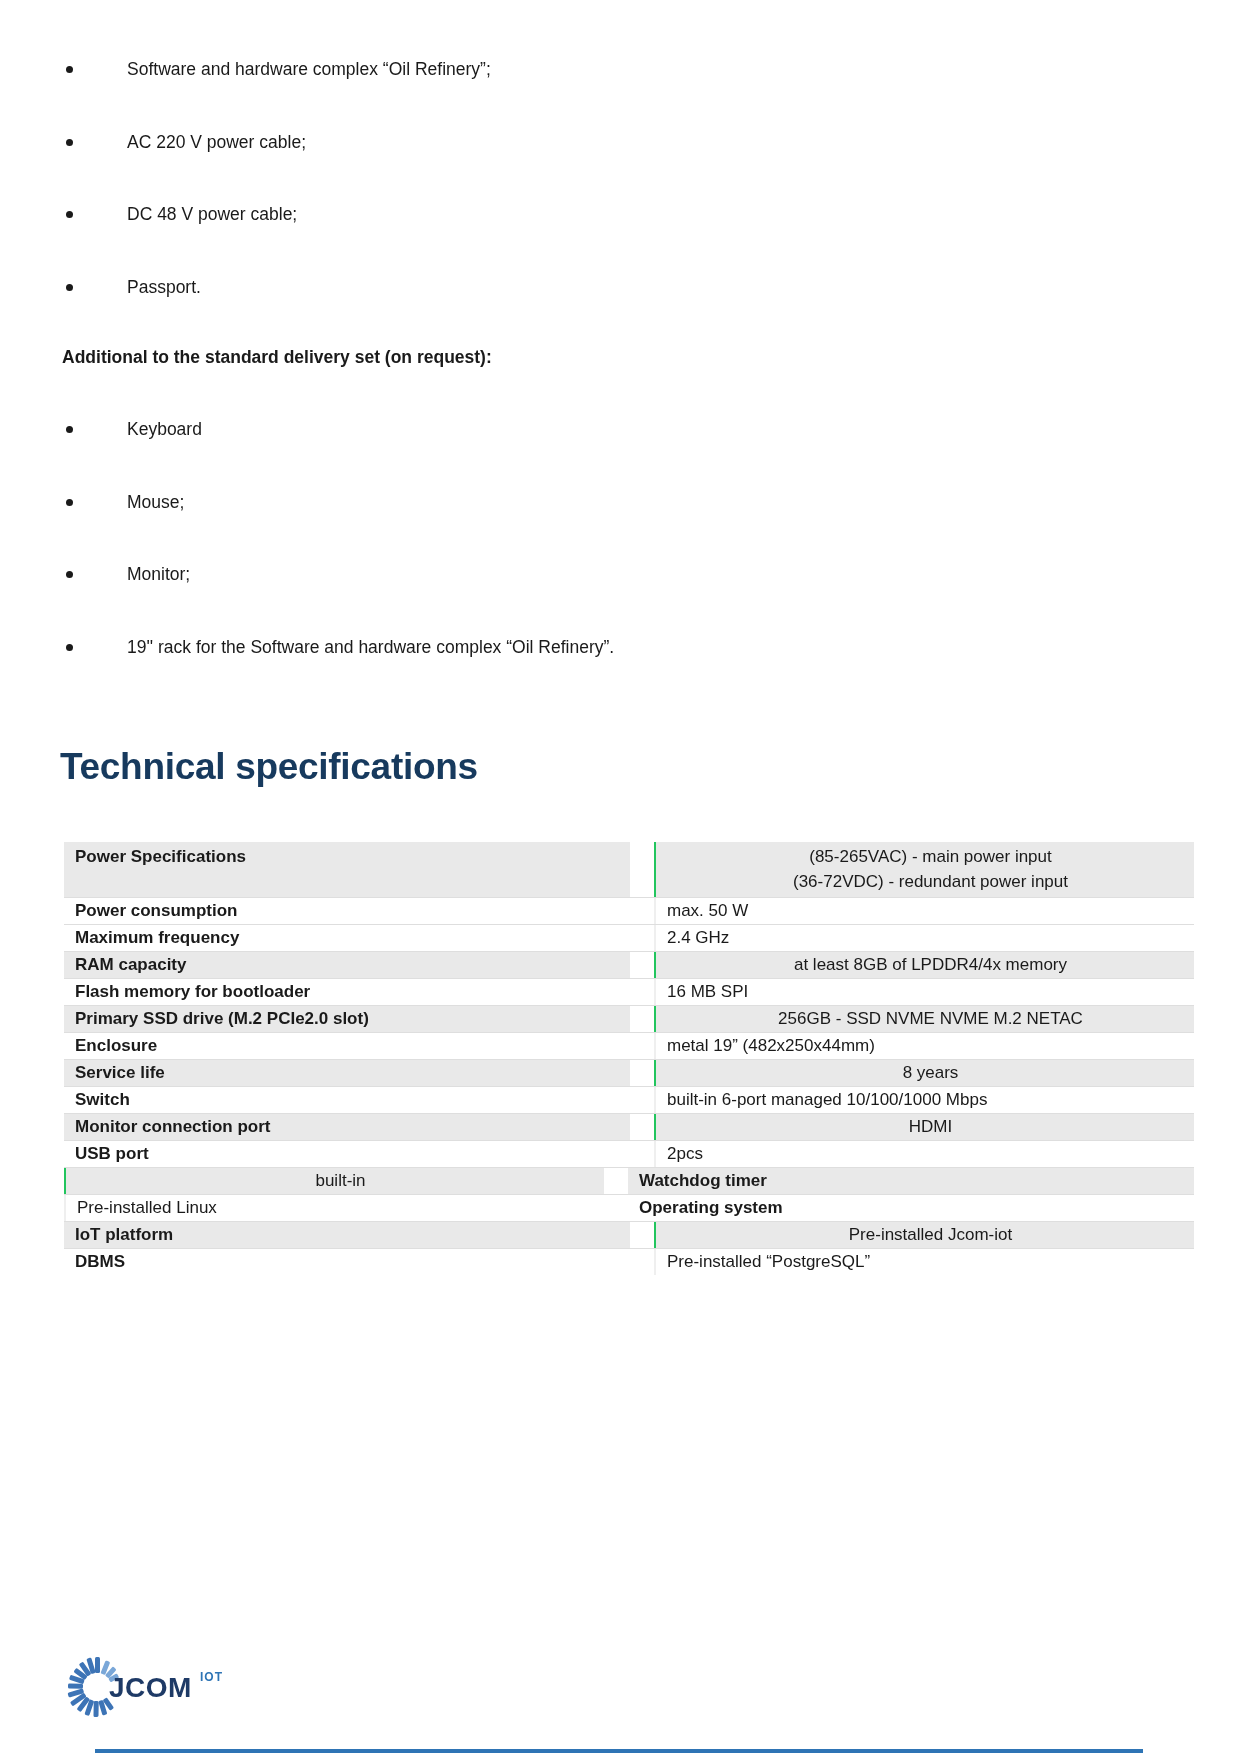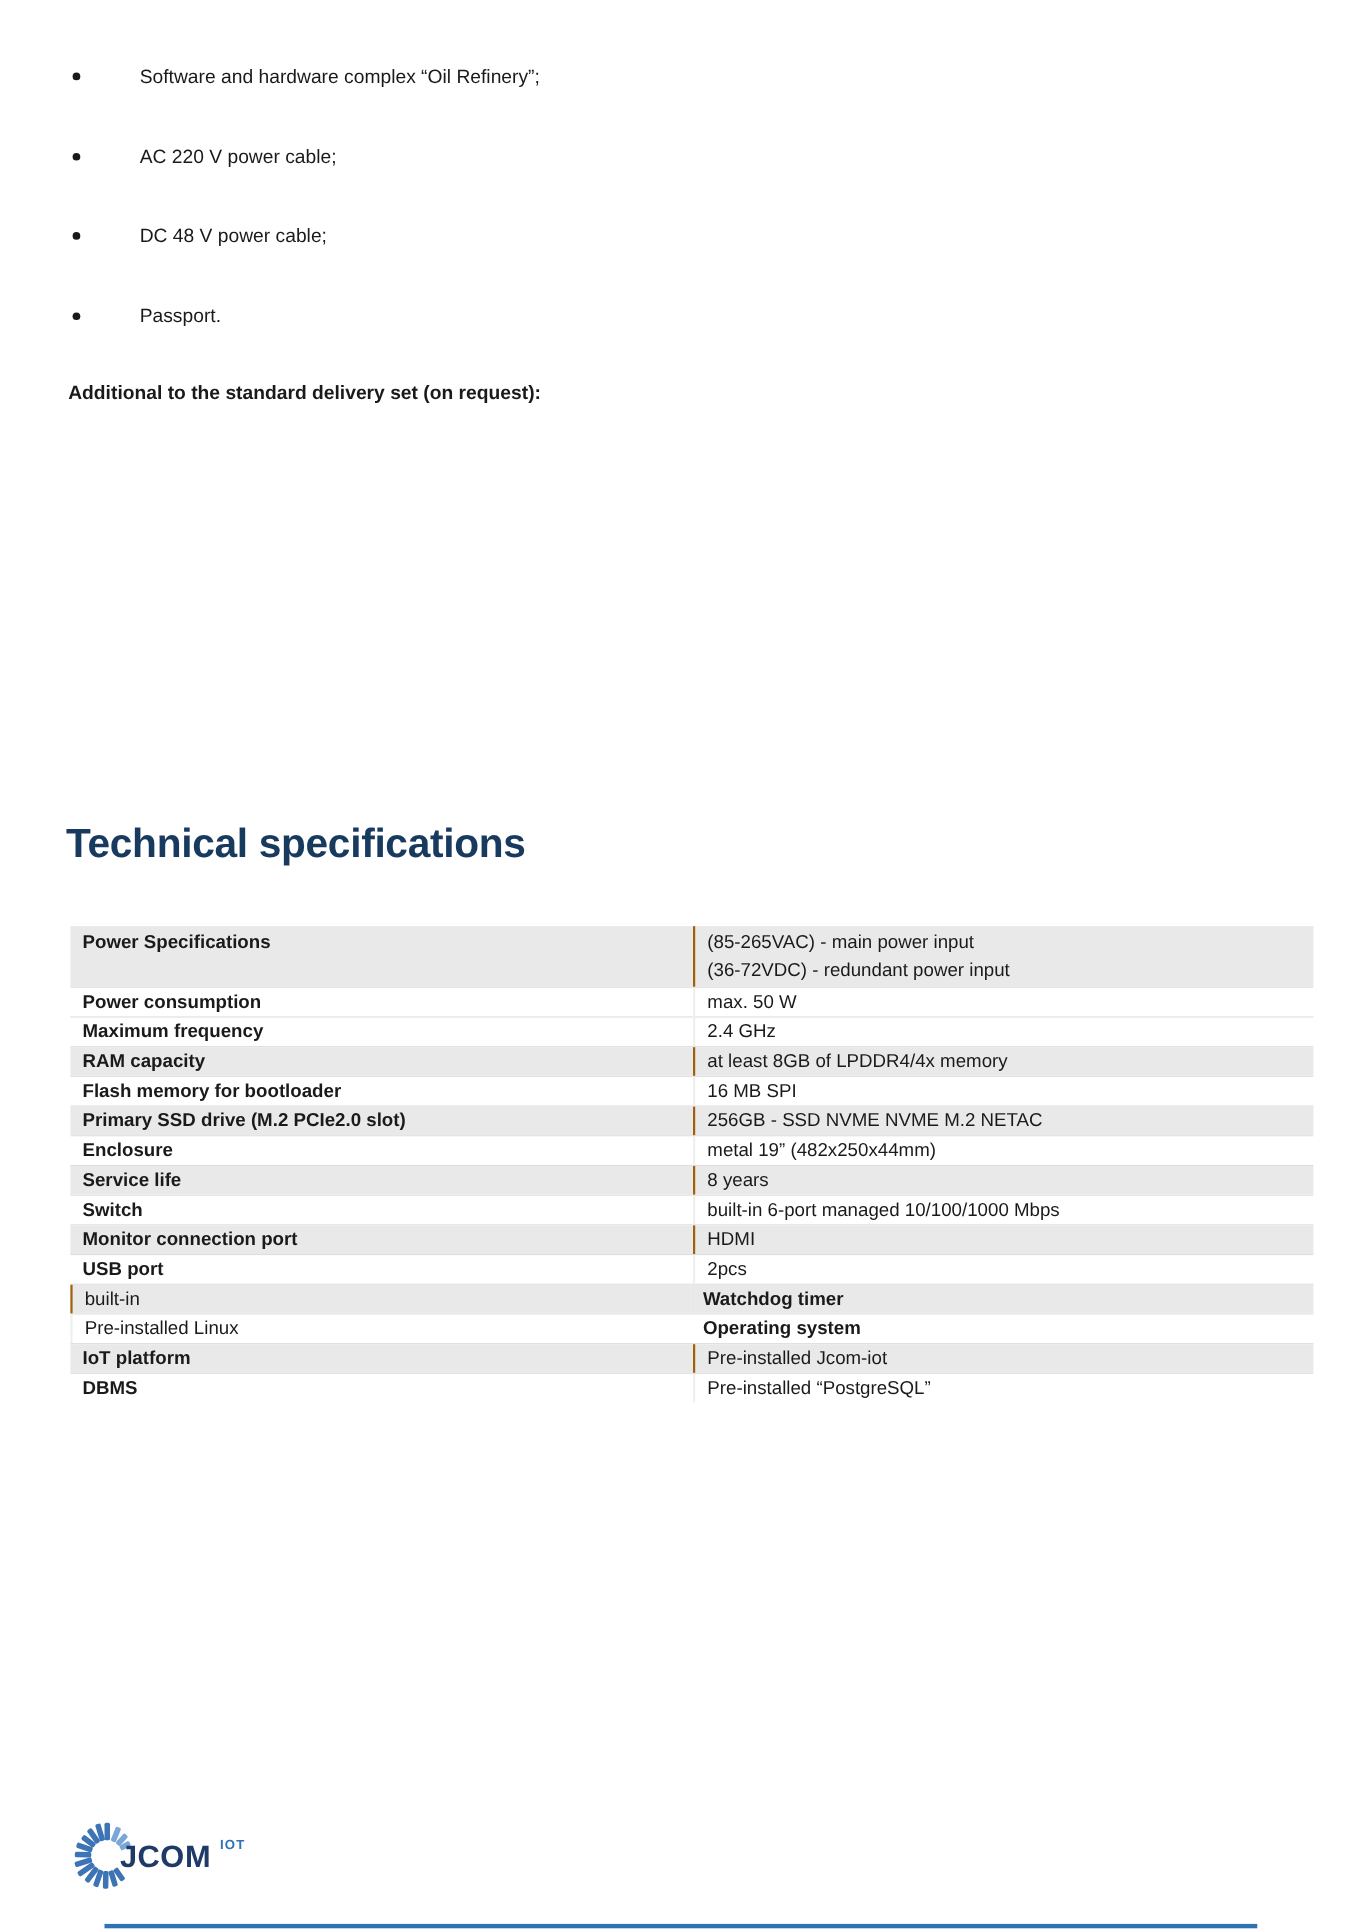--- a/index.html
+++ b/index.html
@@ -78,6 +78,12 @@
 
   <p class="bold-heading">Additional to the standard delivery set (on request):</p>
 
+  <ul class="bullet-list" id="additional-list">
+      <li><span class="bullet-dot"></span><span>Keyboard</span></li>
+      <li><span class="bullet-dot"></span><span>Mouse;</span></li>
+      <li><span class="bullet-dot"></span><span>Monitor;</span></li>
+      <li><span class="bullet-dot"></span><span>19'' rack for the Software and hardware complex “Oil Refinery”.</span></li>
+    </ul>
 
   <h1 class="section-title">Technical specifications</h1>
 

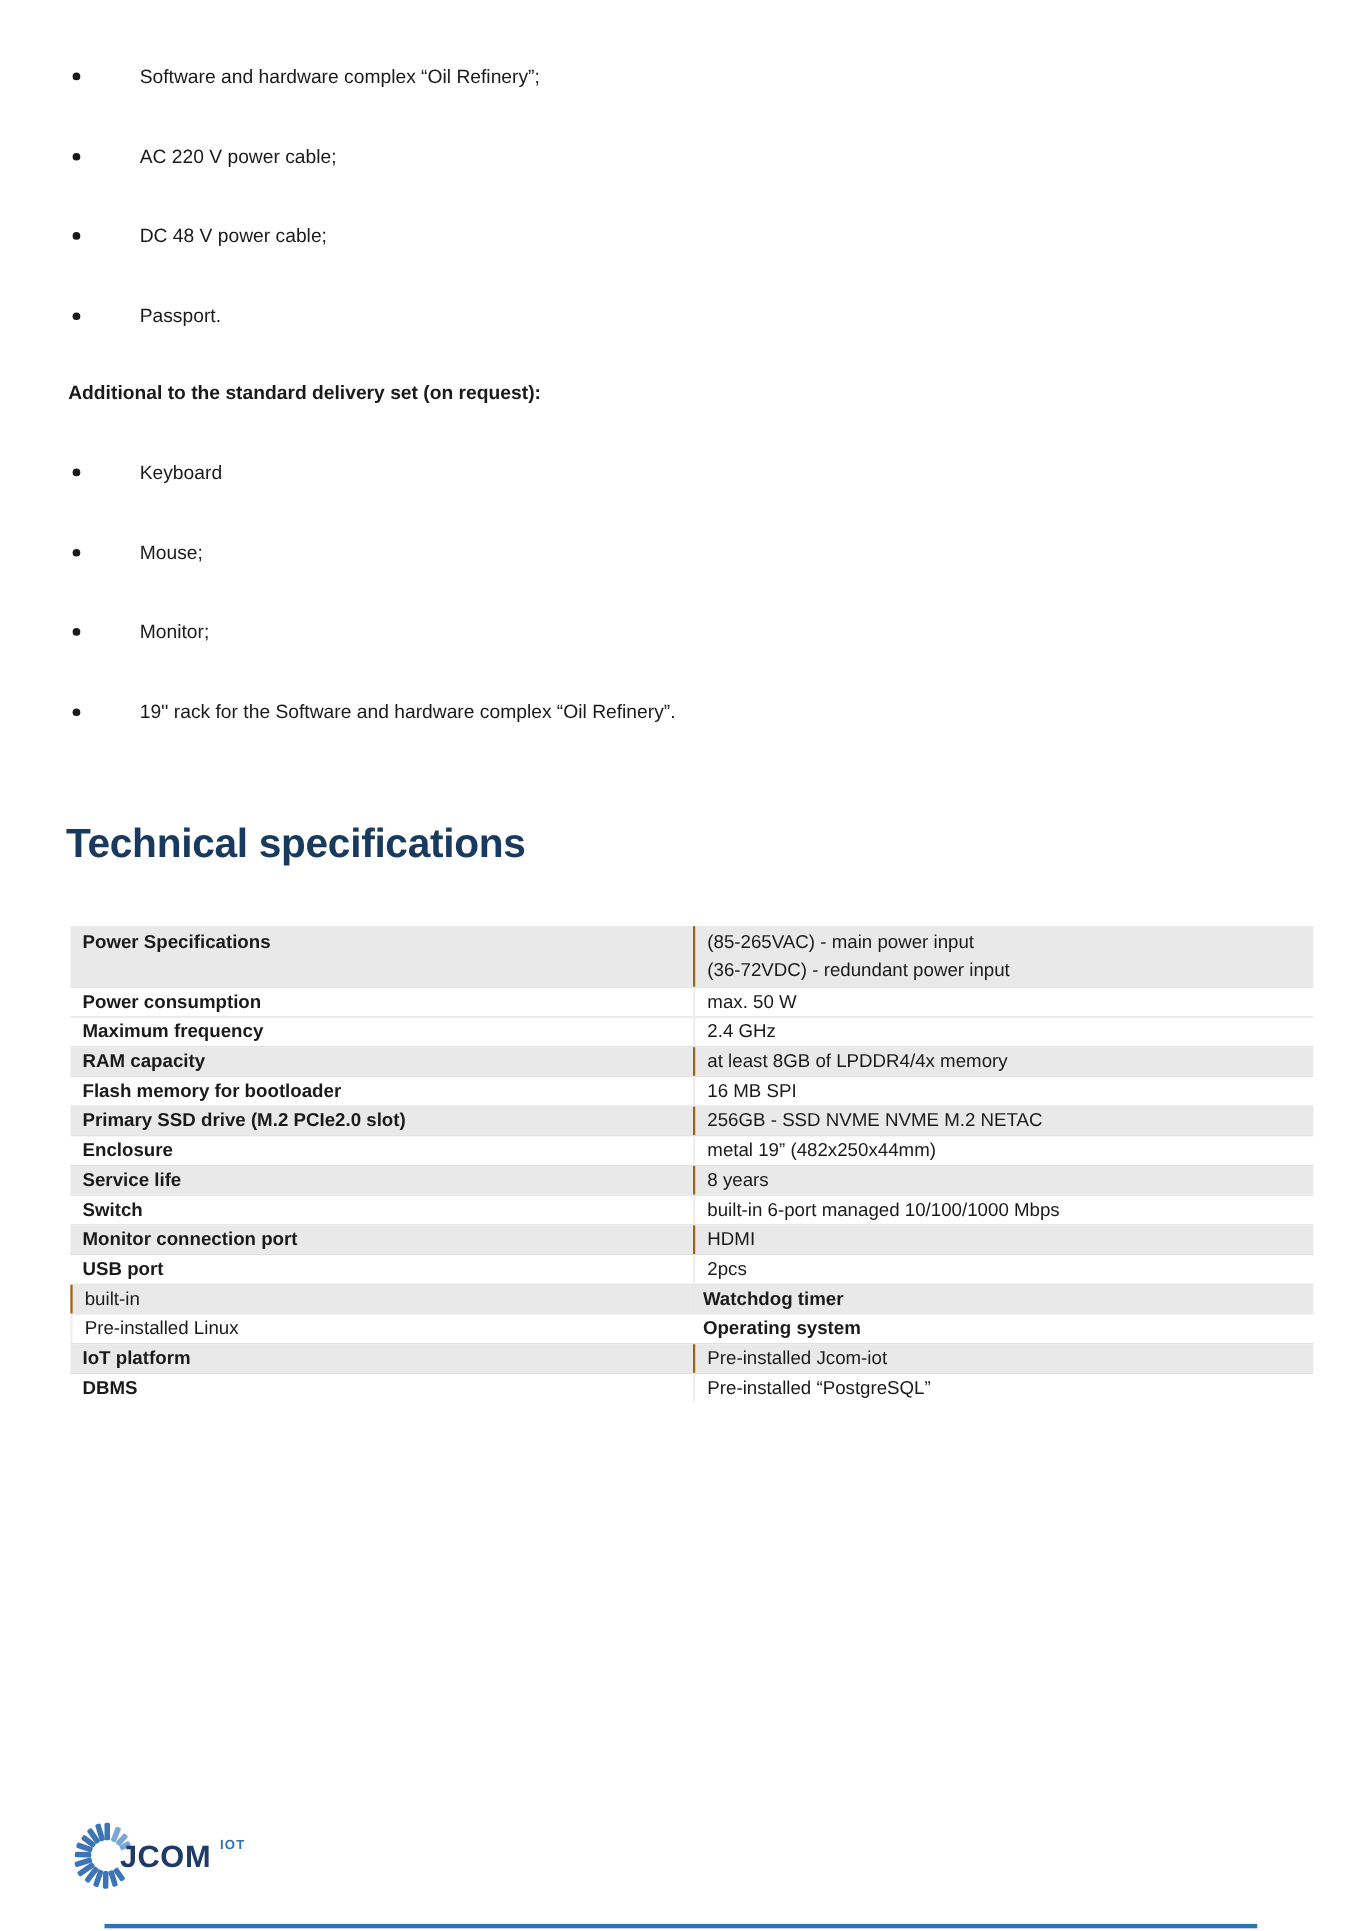--- a/index.html
+++ b/index.html
@@ -36,7 +36,7 @@
   .thead { height:28px; font-weight:bold; border-bottom:3px solid var(--hdrrule,#ababab); }
   .trow.single { height:27px; }
   .trow.tall { height:55px; }
-  .trow.data { border-top:1px solid #dedede; }
+  .trow.data { border-top:1px solid #dedede;gap:24px; }
   .trow.data:first-of-type { border-top:none; }
   .cell { display:flex; flex-direction:column; justify-content:center; box-sizing:border-box; }
   .cname { width:566px; padding-left:11px; font-weight:bold; }

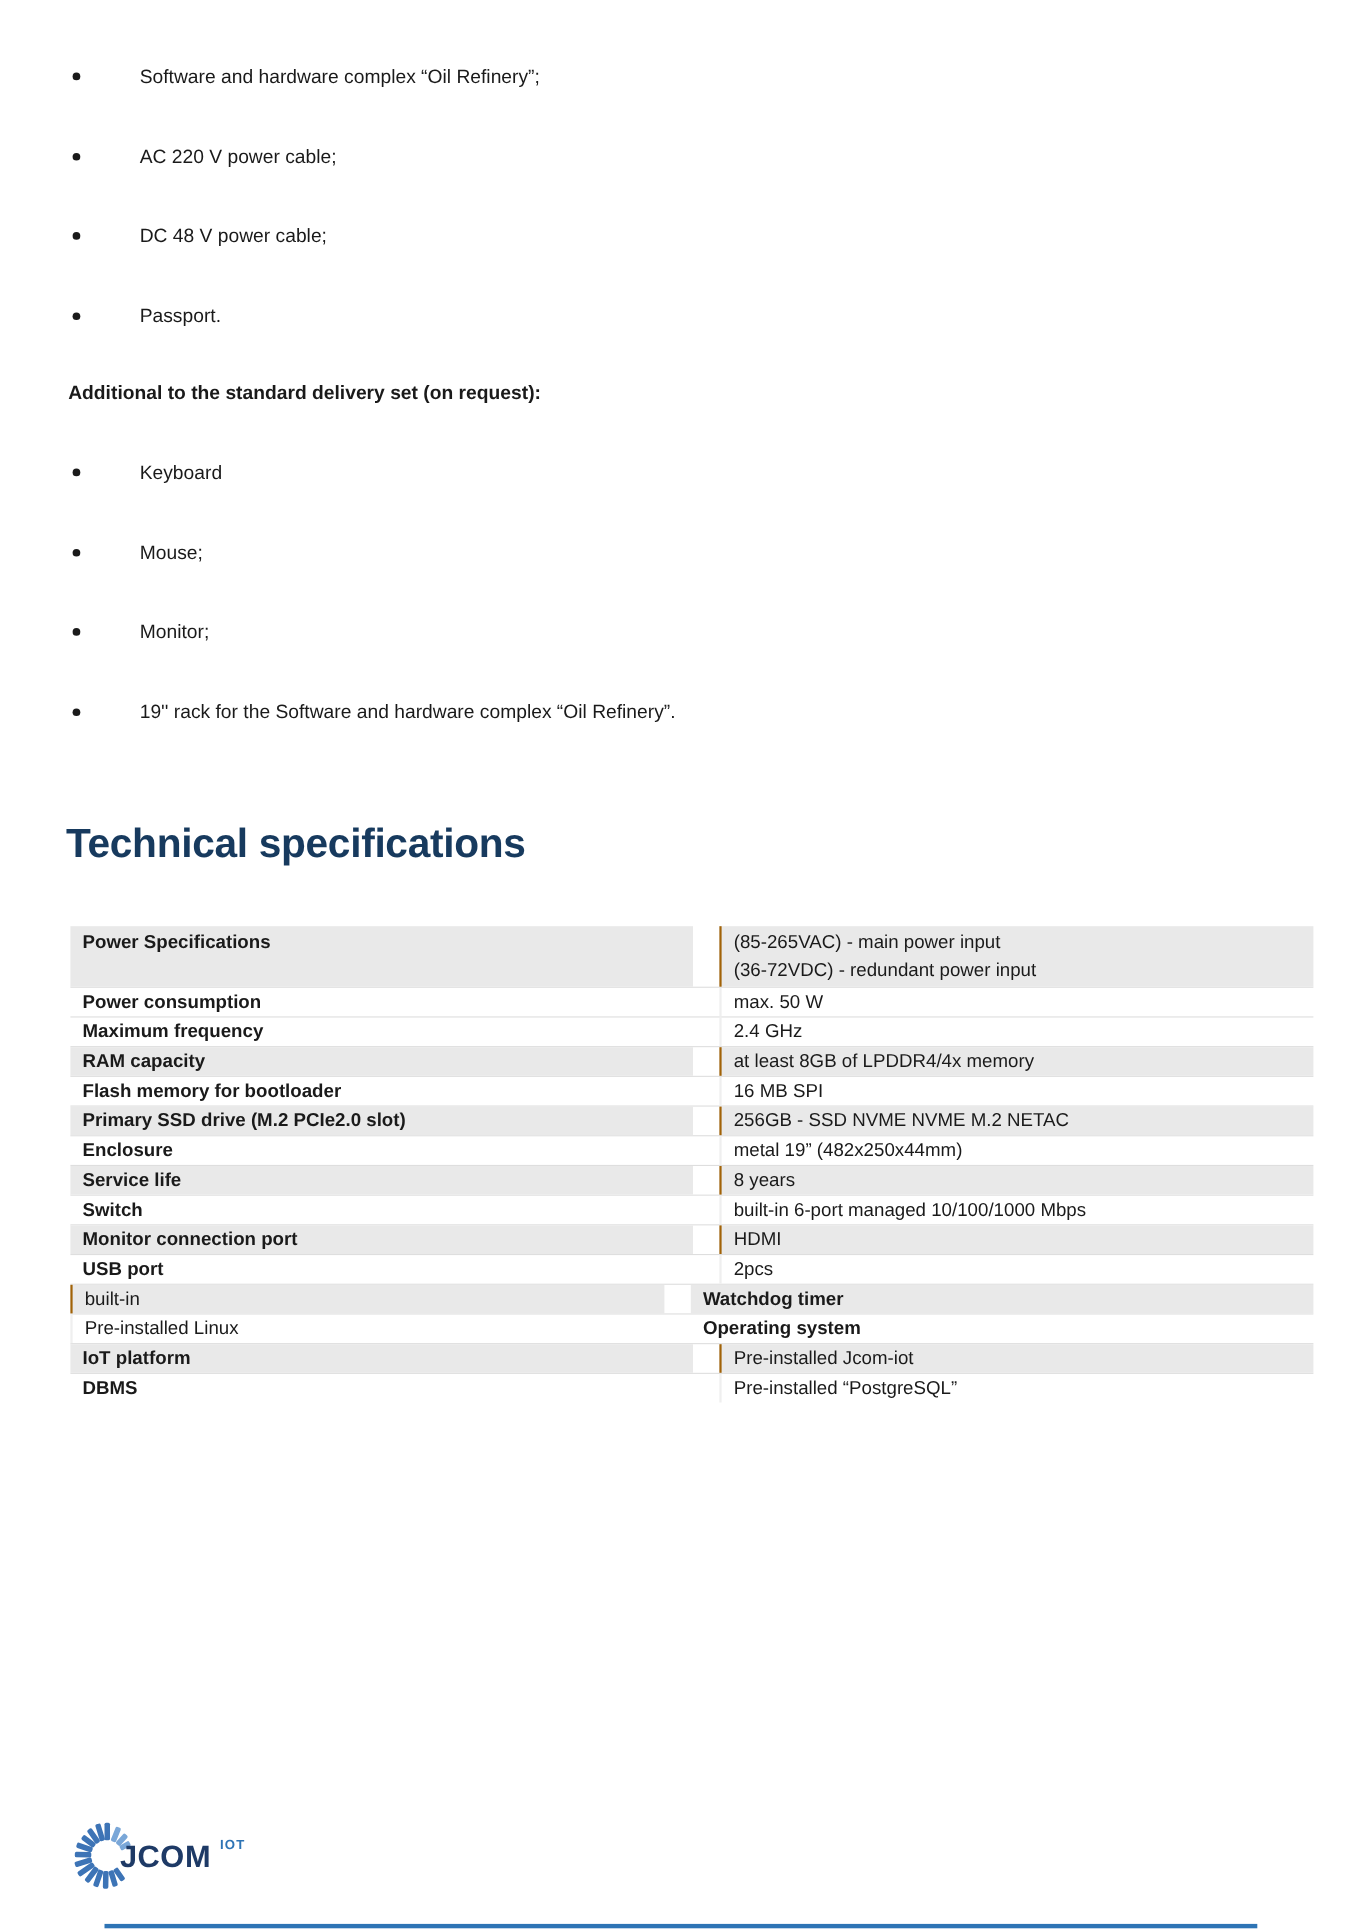--- a/index.html
+++ b/index.html
@@ -44,7 +44,7 @@
   .tall .cell { justify-content:flex-start; padding-top:2px; }
   .tall .cell div, .tall .cell { line-height:25px; }
   .trow.grey .cname, .trow.grey .cvalue { background:var(--stripe,#e9e9e9); }
-  .trow.grey .cvalue { border-left:2px solid #a16207; }
+  .trow.grey .cvalue { border-left:2px solid #22c55e;align-items:center; }
   .trow.white .cvalue { border-left:2px solid #efefef; }
   .thead .cvalue { border-left:none; }
 

